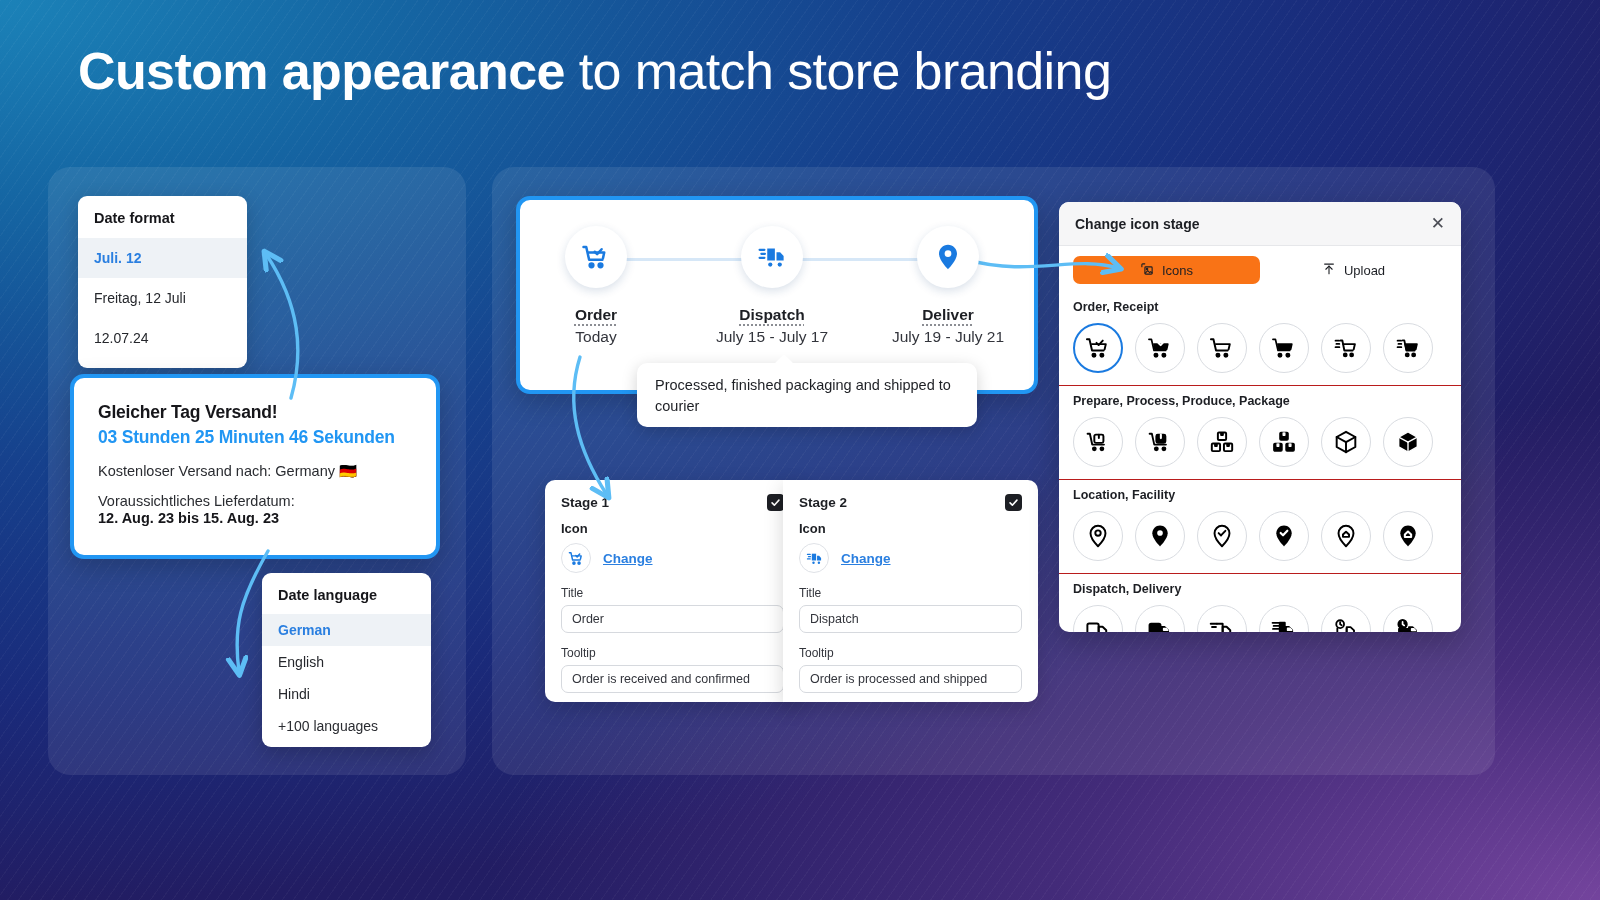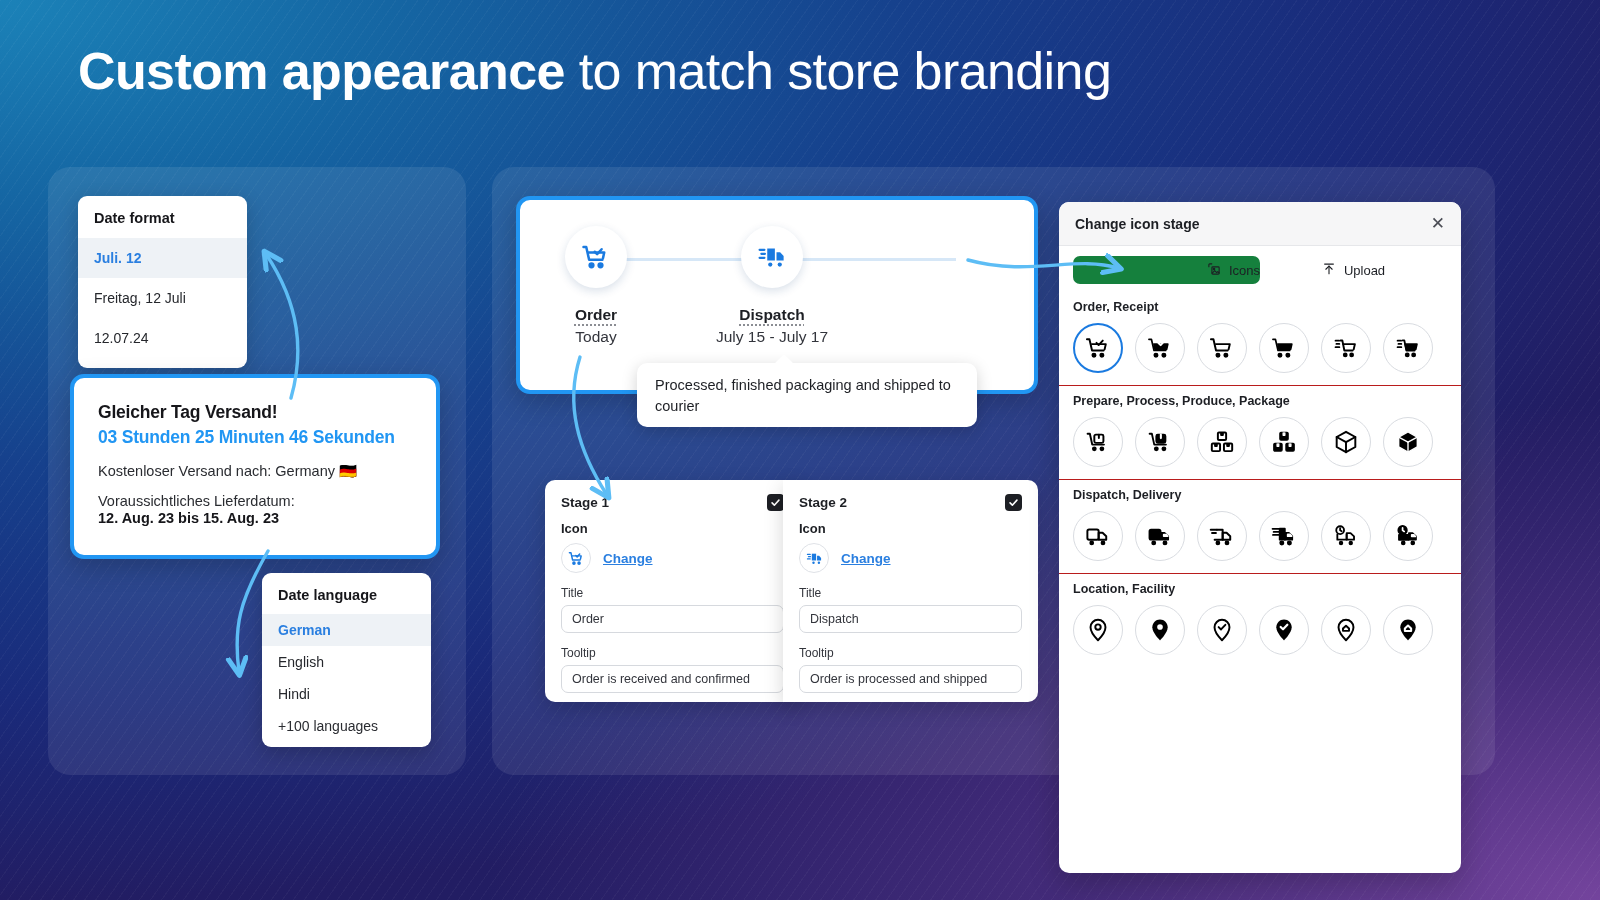--- a/index.html
+++ b/index.html
@@ -166,7 +166,7 @@
 
   
   #icon-modal {
-    position: absolute; left: 1059px; top: 202px; width: 402px; height: 671px;
+    position: absolute; left: 1059px; top: 202px; width: 402px; height: 430px;
     background: #ffffff; border-radius: 10px;
     box-shadow: 0 10px 30px rgba(0,0,0,0.22);
     overflow: hidden;

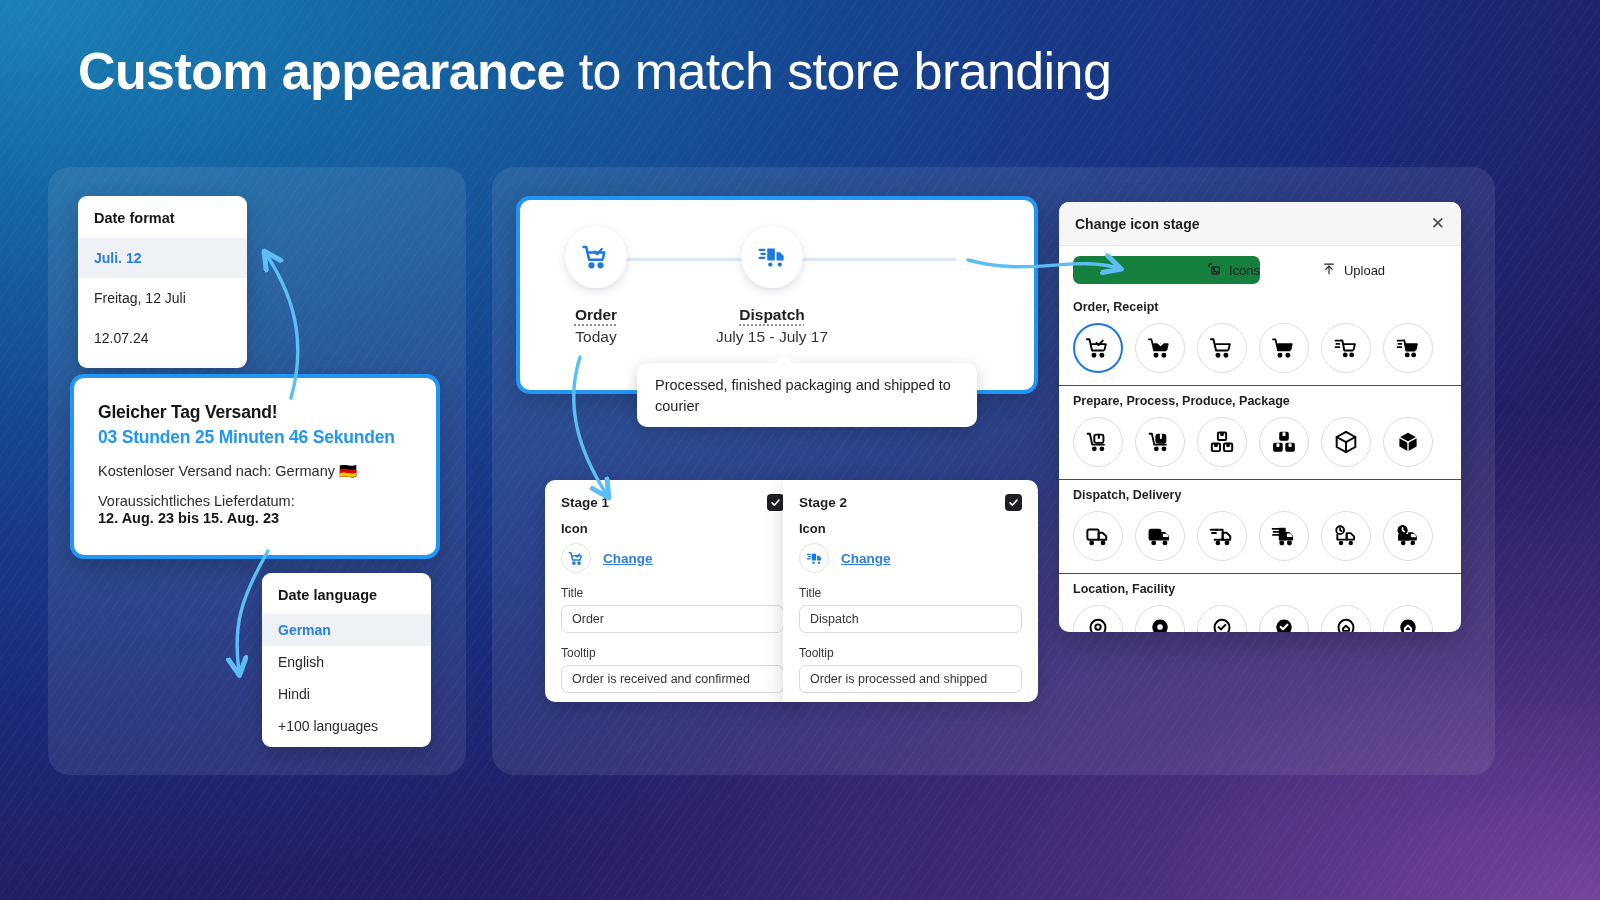--- a/index.html
+++ b/index.html
@@ -186,7 +186,7 @@
     display: flex; align-items: center; justify-content: center; gap: 8px;
     font-size: 13px; color: #1d1f24; cursor: pointer;
   }
-  .im-tab.active { background: #15803d; justify-content: flex-end; }
+  .im-tab.active { background: #f97316; }
   .im-body { flex: 1 1 auto; overflow: hidden; }
   .im-section { padding: 8px 14px 12px 14px; border-bottom: 1px solid #b91c1c; }
   .im-section:last-child { border-bottom: none; }

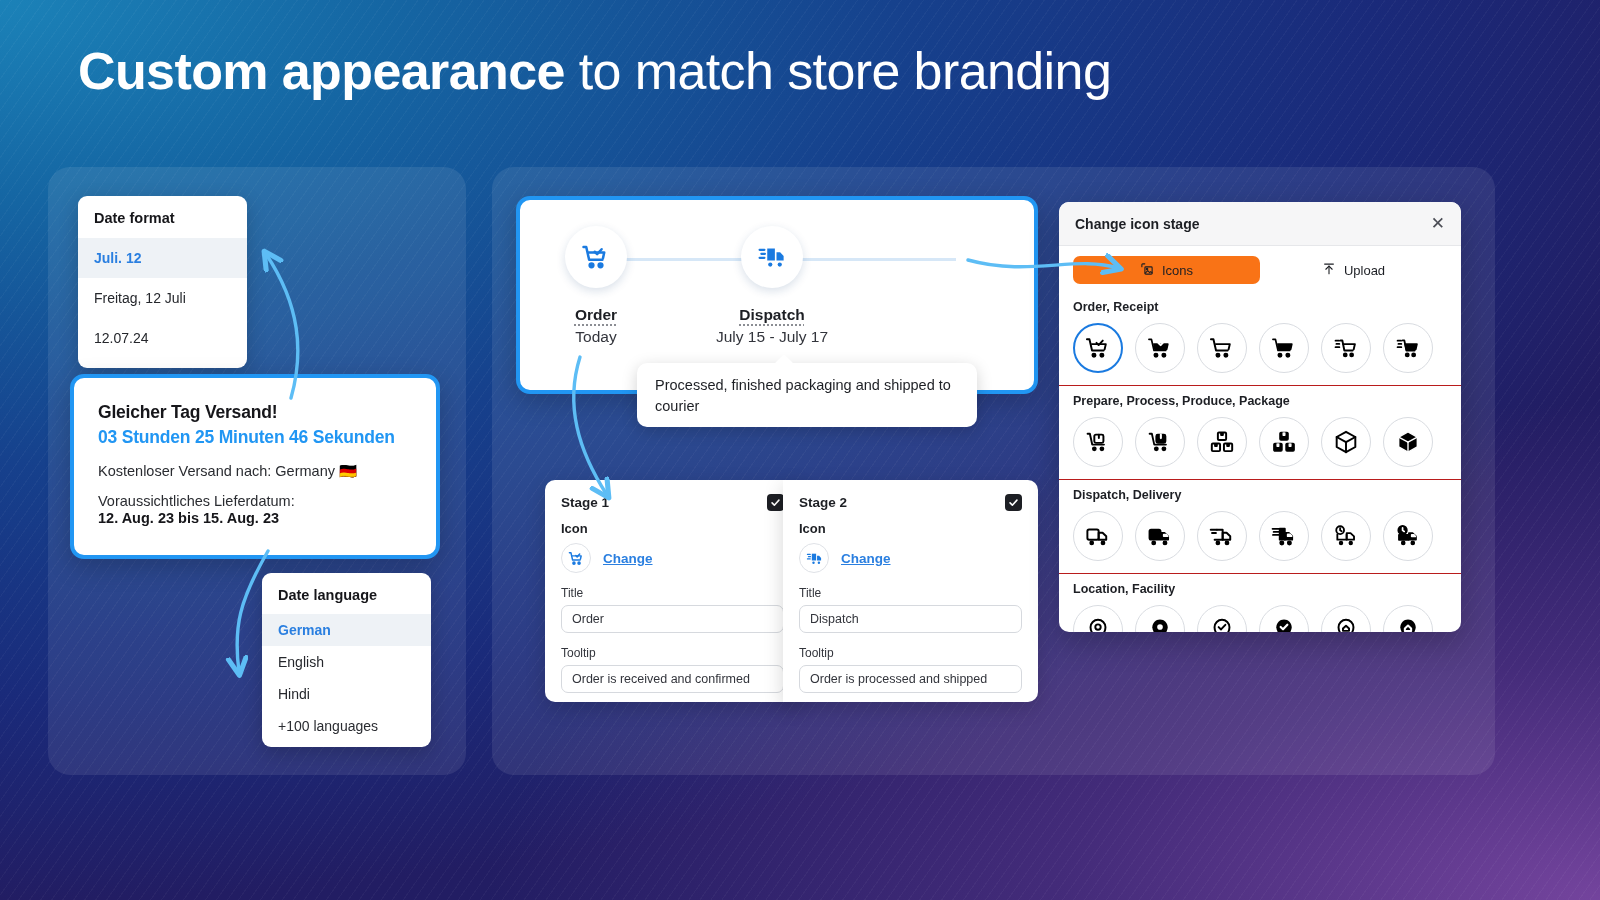--- a/index.html
+++ b/index.html
@@ -273,6 +273,16 @@
       <div class="tl-date">July 15 - July 17</div>
     </div>
 
+    <div class="tl-stage s3">
+      <div class="tl-bubble">
+        <svg width="30" height="30" viewBox="0 0 24 24" fill="#1a7ae0">
+          <path d="M12 2.2c-4 0-7.2 3.2-7.2 7.2 0 5.3 7.2 12.4 7.2 12.4s7.2-7.1 7.2-12.4c0-4-3.2-7.2-7.2-7.2z"></path>
+          <circle cx="12" cy="9.3" r="2.7" fill="#ffffff"></circle>
+        </svg>
+      </div>
+      <div class="tl-label">Deliver</div>
+      <div class="tl-date">July 19 - July 21</div>
+    </div>
   </div>
 </div>
 

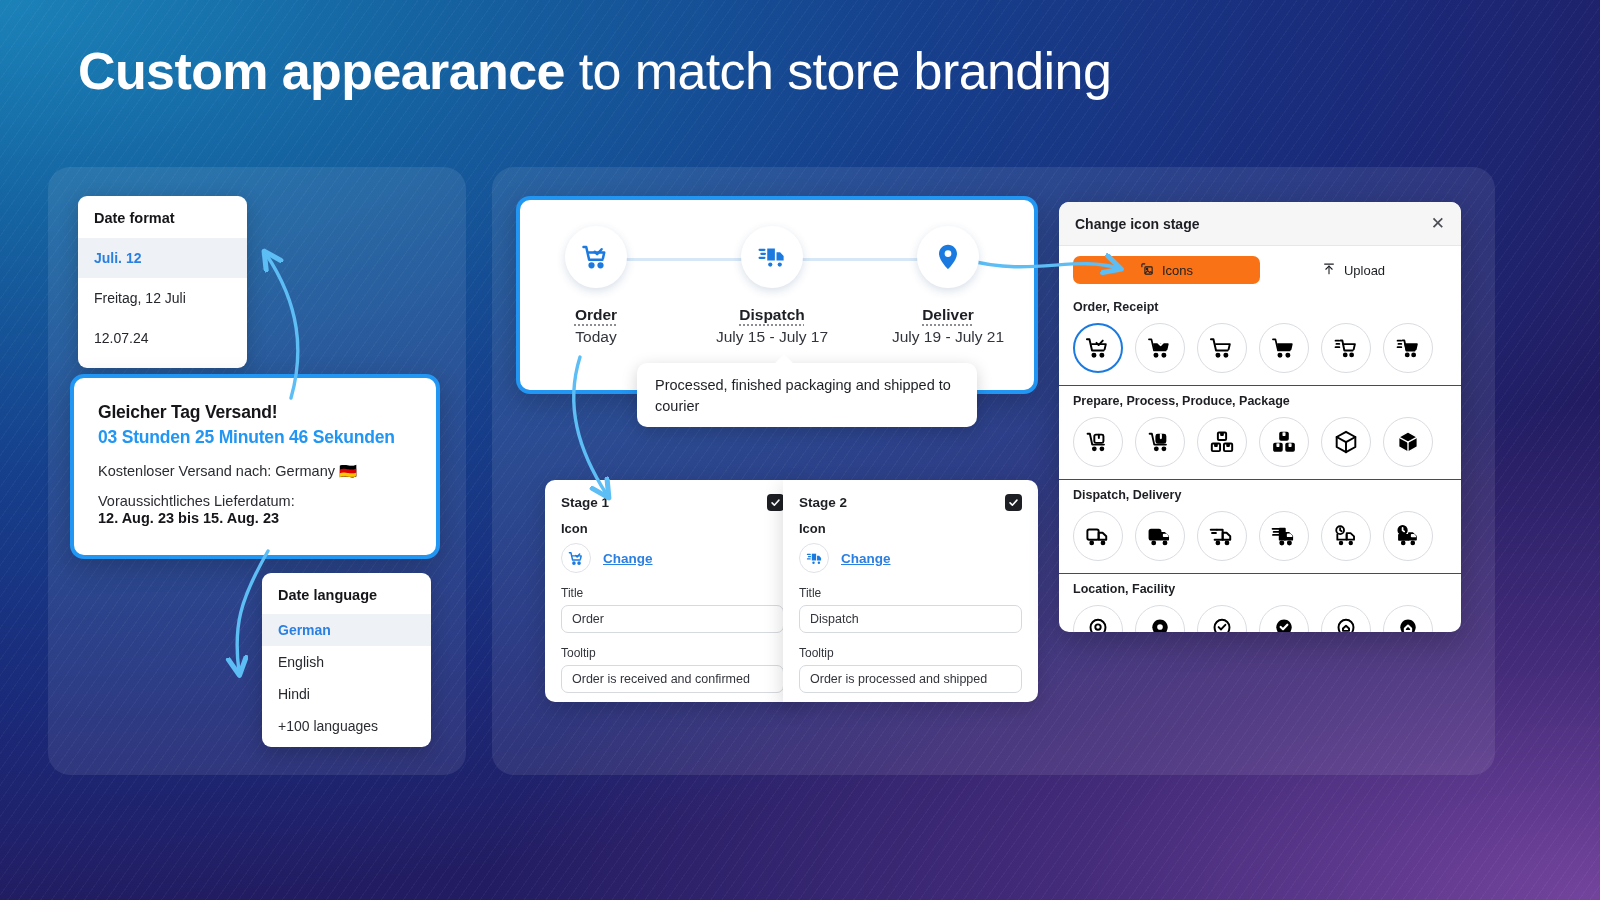--- a/index.html
+++ b/index.html
@@ -502,6 +502,48 @@
     </div>
 
     <div class="im-section">
+      <div class="im-sec-title">Location, Facility</div>
+      <div class="im-grid">
+        <div class="im-icon">
+          <svg width="26" height="26" viewBox="0 0 24 24" fill="none" stroke="#000" stroke-width="1.8" stroke-linejoin="round">
+            <path d="M12 2.6c-3.8 0-6.9 3.1-6.9 6.9 0 5.1 6.9 11.9 6.9 11.9s6.9-6.8 6.9-11.9c0-3.8-3.1-6.9-6.9-6.9z"></path>
+            <circle cx="12" cy="9.3" r="2.5"></circle>
+          </svg>
+        </div>
+        <div class="im-icon">
+          <svg width="26" height="26" viewBox="0 0 24 24" fill="#000">
+            <path d="M12 2.4c-3.9 0-7.1 3.2-7.1 7.1 0 5.2 7.1 12.1 7.1 12.1s7.1-6.9 7.1-12.1c0-3.9-3.2-7.1-7.1-7.1z"></path>
+            <circle cx="12" cy="9.2" r="2.6" fill="#fff"></circle>
+          </svg>
+        </div>
+        <div class="im-icon">
+          <svg width="26" height="26" viewBox="0 0 24 24" fill="none" stroke="#000" stroke-width="1.8" stroke-linejoin="round" stroke-linecap="round">
+            <path d="M12 2.6c-3.8 0-6.9 3.1-6.9 6.9 0 5.1 6.9 11.9 6.9 11.9s6.9-6.8 6.9-11.9c0-3.8-3.1-6.9-6.9-6.9z"></path>
+            <path d="M8.9 9.3l2.2 2.2 4-4.3"></path>
+          </svg>
+        </div>
+        <div class="im-icon">
+          <svg width="26" height="26" viewBox="0 0 24 24" fill="#000">
+            <path d="M12 2.4c-3.9 0-7.1 3.2-7.1 7.1 0 5.2 7.1 12.1 7.1 12.1s7.1-6.9 7.1-12.1c0-3.9-3.2-7.1-7.1-7.1z"></path>
+            <path d="M8.9 9.2l2.2 2.2 4-4.3" fill="none" stroke="#fff" stroke-width="2" stroke-linecap="round" stroke-linejoin="round"></path>
+          </svg>
+        </div>
+        <div class="im-icon">
+          <svg width="26" height="26" viewBox="0 0 24 24" fill="none" stroke="#000" stroke-width="1.8" stroke-linejoin="round" stroke-linecap="round">
+            <path d="M12 2.6c-3.8 0-6.9 3.1-6.9 6.9 0 5.1 6.9 11.9 6.9 11.9s6.9-6.8 6.9-11.9c0-3.8-3.1-6.9-6.9-6.9z"></path>
+            <path d="M9.2 10.6l2.8-2.6 2.8 2.6v2.2H9.2z"></path>
+          </svg>
+        </div>
+        <div class="im-icon">
+          <svg width="26" height="26" viewBox="0 0 24 24" fill="#000">
+            <path d="M12 2.4c-3.9 0-7.1 3.2-7.1 7.1 0 5.2 7.1 12.1 7.1 12.1s7.1-6.9 7.1-12.1c0-3.9-3.2-7.1-7.1-7.1z"></path>
+            <path d="M9.1 10.6l2.9-2.7 2.9 2.7v2.3H9.1z" fill="none" stroke="#fff" stroke-width="1.9" stroke-linejoin="round"></path>
+          </svg>
+        </div>
+      </div>
+    </div>
+
+    <div class="im-section">
       <div class="im-sec-title">Dispatch, Delivery</div>
       <div class="im-grid">
         <div class="im-icon">
@@ -567,48 +609,6 @@
       </div>
     </div>
 
-    <div class="im-section">
-      <div class="im-sec-title">Location, Facility</div>
-      <div class="im-grid">
-        <div class="im-icon">
-          <svg width="26" height="26" viewBox="0 0 24 24" fill="none" stroke="#000" stroke-width="1.8" stroke-linejoin="round">
-            <path d="M12 2.6c-3.8 0-6.9 3.1-6.9 6.9 0 5.1 6.9 11.9 6.9 11.9s6.9-6.8 6.9-11.9c0-3.8-3.1-6.9-6.9-6.9z"></path>
-            <circle cx="12" cy="9.3" r="2.5"></circle>
-          </svg>
-        </div>
-        <div class="im-icon">
-          <svg width="26" height="26" viewBox="0 0 24 24" fill="#000">
-            <path d="M12 2.4c-3.9 0-7.1 3.2-7.1 7.1 0 5.2 7.1 12.1 7.1 12.1s7.1-6.9 7.1-12.1c0-3.9-3.2-7.1-7.1-7.1z"></path>
-            <circle cx="12" cy="9.2" r="2.6" fill="#fff"></circle>
-          </svg>
-        </div>
-        <div class="im-icon">
-          <svg width="26" height="26" viewBox="0 0 24 24" fill="none" stroke="#000" stroke-width="1.8" stroke-linejoin="round" stroke-linecap="round">
-            <path d="M12 2.6c-3.8 0-6.9 3.1-6.9 6.9 0 5.1 6.9 11.9 6.9 11.9s6.9-6.8 6.9-11.9c0-3.8-3.1-6.9-6.9-6.9z"></path>
-            <path d="M8.9 9.3l2.2 2.2 4-4.3"></path>
-          </svg>
-        </div>
-        <div class="im-icon">
-          <svg width="26" height="26" viewBox="0 0 24 24" fill="#000">
-            <path d="M12 2.4c-3.9 0-7.1 3.2-7.1 7.1 0 5.2 7.1 12.1 7.1 12.1s7.1-6.9 7.1-12.1c0-3.9-3.2-7.1-7.1-7.1z"></path>
-            <path d="M8.9 9.2l2.2 2.2 4-4.3" fill="none" stroke="#fff" stroke-width="2" stroke-linecap="round" stroke-linejoin="round"></path>
-          </svg>
-        </div>
-        <div class="im-icon">
-          <svg width="26" height="26" viewBox="0 0 24 24" fill="none" stroke="#000" stroke-width="1.8" stroke-linejoin="round" stroke-linecap="round">
-            <path d="M12 2.6c-3.8 0-6.9 3.1-6.9 6.9 0 5.1 6.9 11.9 6.9 11.9s6.9-6.8 6.9-11.9c0-3.8-3.1-6.9-6.9-6.9z"></path>
-            <path d="M9.2 10.6l2.8-2.6 2.8 2.6v2.2H9.2z"></path>
-          </svg>
-        </div>
-        <div class="im-icon">
-          <svg width="26" height="26" viewBox="0 0 24 24" fill="#000">
-            <path d="M12 2.4c-3.9 0-7.1 3.2-7.1 7.1 0 5.2 7.1 12.1 7.1 12.1s7.1-6.9 7.1-12.1c0-3.9-3.2-7.1-7.1-7.1z"></path>
-            <path d="M9.1 10.6l2.9-2.7 2.9 2.7v2.3H9.1z" fill="none" stroke="#fff" stroke-width="1.9" stroke-linejoin="round"></path>
-          </svg>
-        </div>
-      </div>
-    </div>
-
   </div>
 </div>
 

